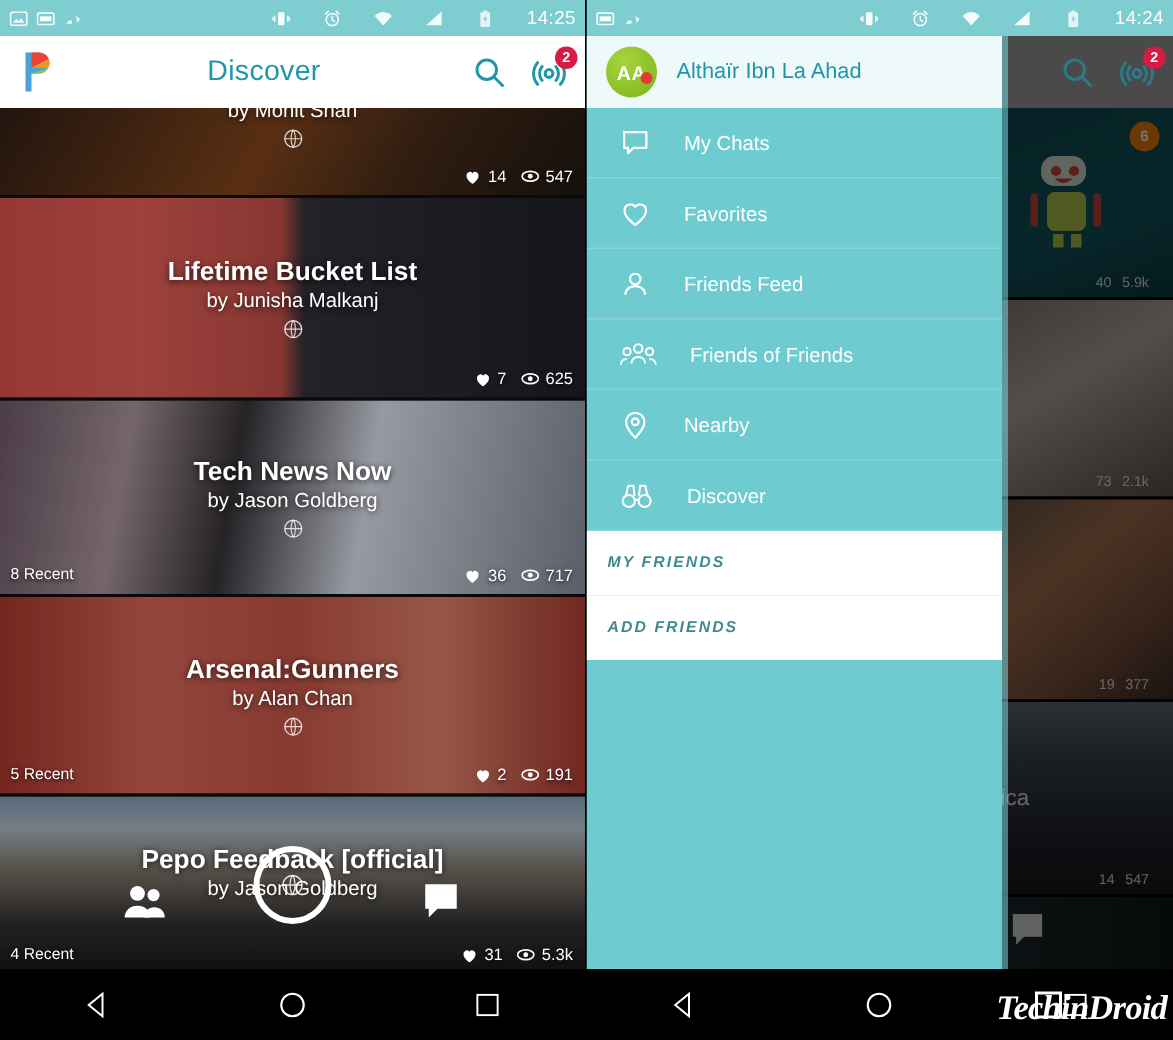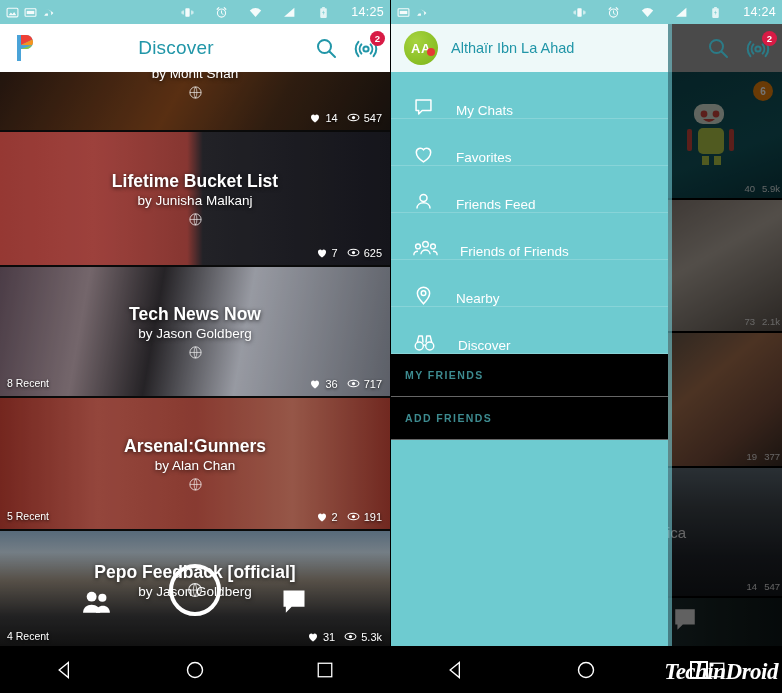--- a/index.html
+++ b/index.html
@@ -115,7 +115,7 @@
   }
   .drawer-user { color:#2196a8; font-size:14.5px; }
   .d-item {
-    height:47px; display:flex; align-items:flex-end; gap:22px; padding:0 22px;
+    height:47px; display:flex; align-items:center; gap:22px; padding:0 22px;
     border-bottom:1px solid rgba(255,255,255,.18); cursor:pointer;
   }
   .d-label { color:#fff; font-size:13.5px; }

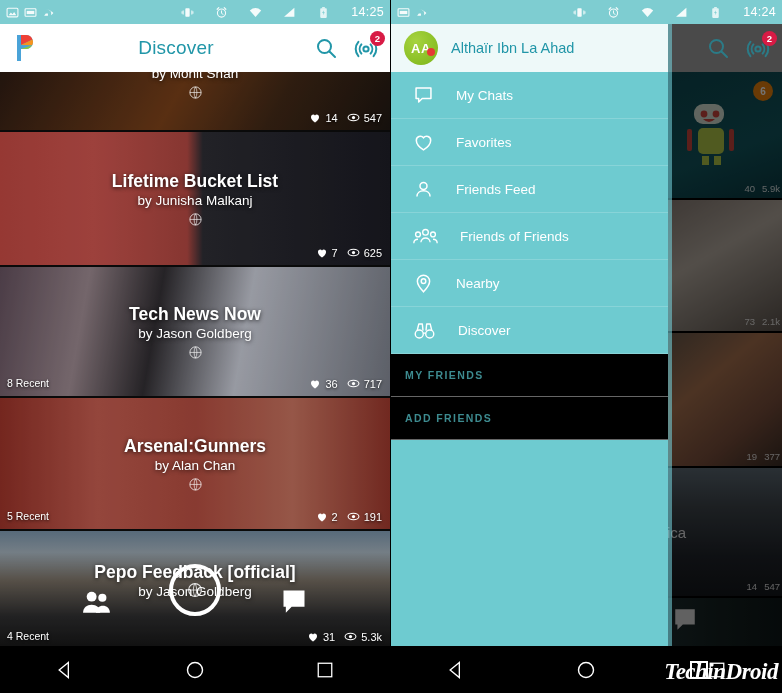--- a/index.html
+++ b/index.html
@@ -136,7 +136,7 @@
   .peek { position:absolute; top:72px; left:277px; right:0; bottom:47px; overflow:hidden; }
   .peek-card { position:relative; width:100%; overflow:hidden; border-bottom:2px solid #000; }
   .peek-stats {
-    position:absolute; right:2px; bottom:4px; display:flex; gap:7px;
+    position:absolute; right:16px; bottom:4px; display:flex; gap:7px;
     color:#fff; font-size:9.5px; opacity:.82;align-items:flex-end;
   }
   .peek-badge {

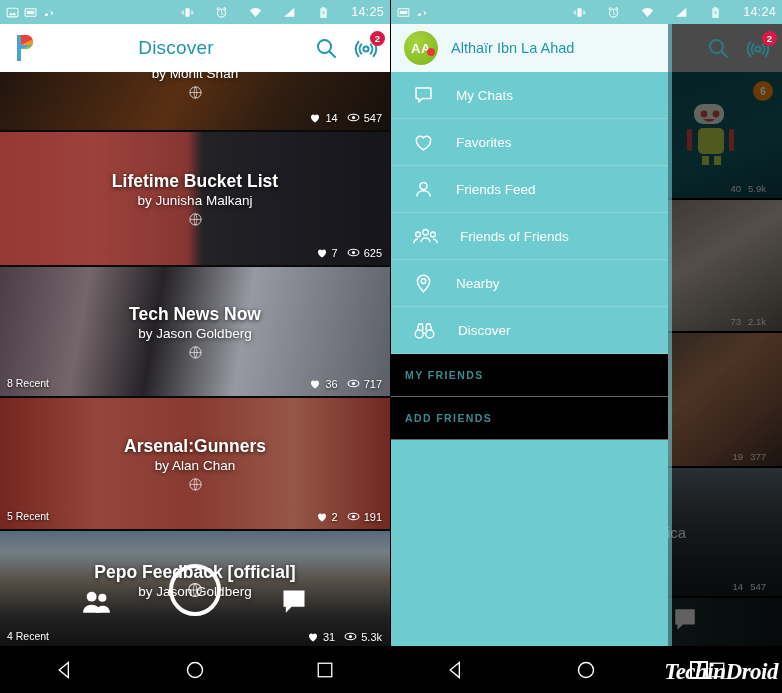--- a/index.html
+++ b/index.html
@@ -121,7 +121,7 @@
   .d-label { color:#fff; font-size:13.5px; }
   .d-section {
     height:43px; display:flex; align-items:center; padding:0 14px;
-    background:#000000; border-bottom:1px solid rgba(255,255,255,.4);
+    background:#ffffff; border-bottom:1px solid rgba(255,255,255,.4);font-style:italic;
   }
   .d-section-label {
     color:#3d8b90; font-size:10.5px; font-weight:bold; letter-spacing:1.4px;

